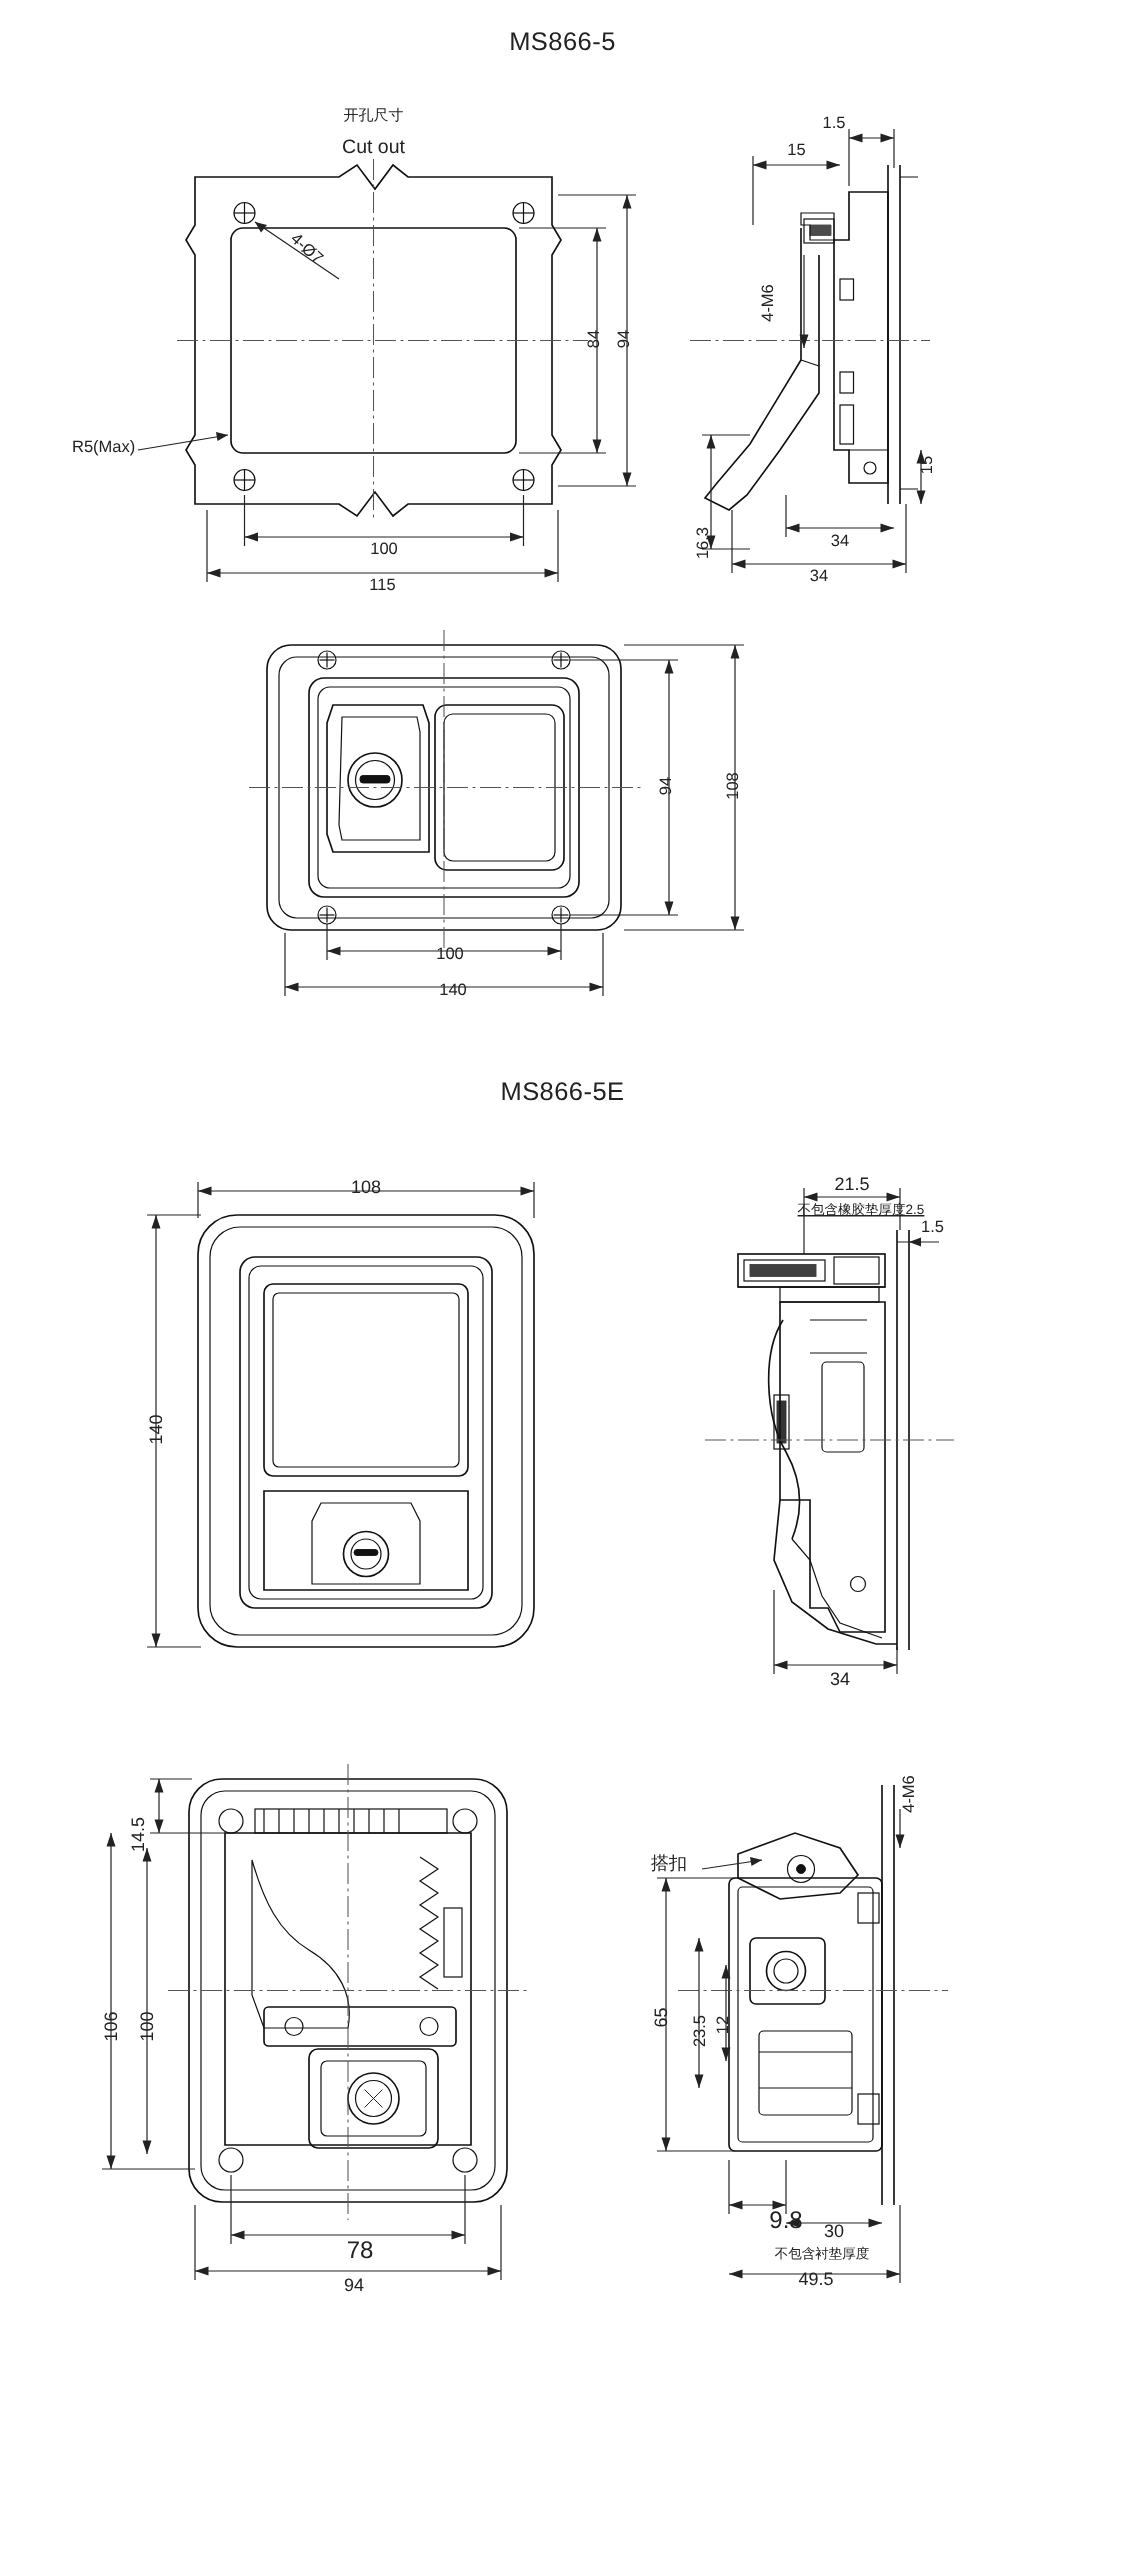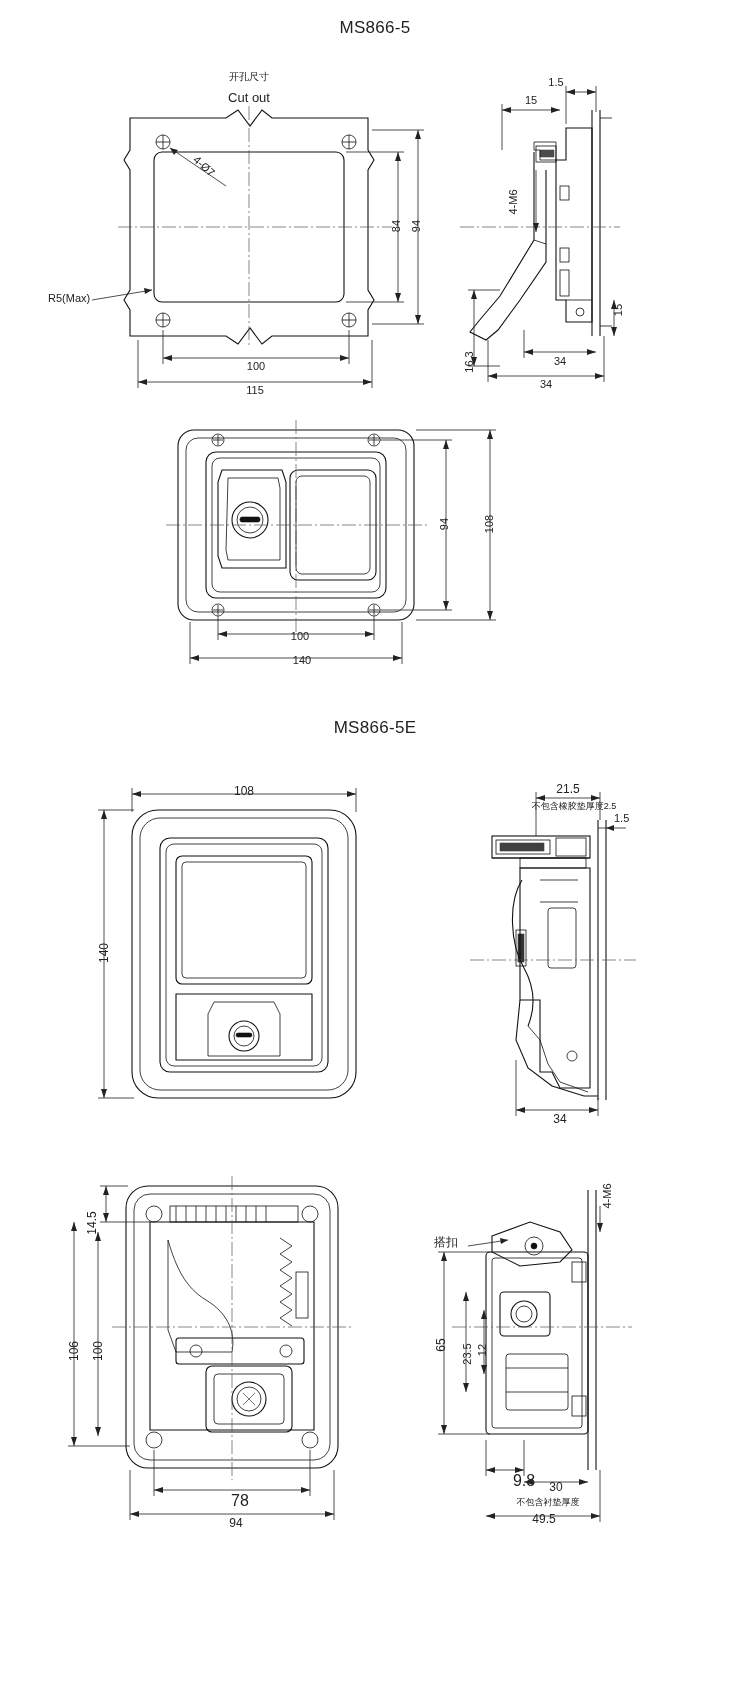--- a/index.html
+++ b/index.html
@@ -296,7 +296,7 @@
     <line class="cl" x1="470" y1="960" x2="636" y2="960"></line>
   </svg>
   <div class="lbl c" style="left:568px;top:782px;font-size:12px;">21.5</div>
-  <div class="lbl c" style="left:574px;top:800px;font-size:9px;">不包含橡胶垫厚度2.5</div>
+  <div class="lbl c" style="left:574px;top:800px;font-size:9px;text-decoration:underline;">不包含橡胶垫厚度2.5</div>
   <div class="lbl" style="left:614px;top:812px;font-size:11px;">1.5</div>
   <div class="lbl c" style="left:560px;top:1112px;font-size:12px;">34</div>
 

